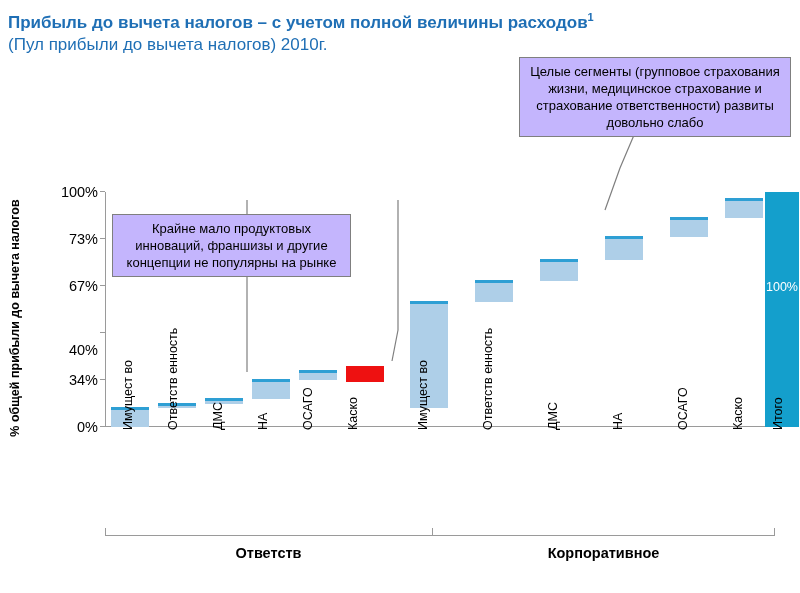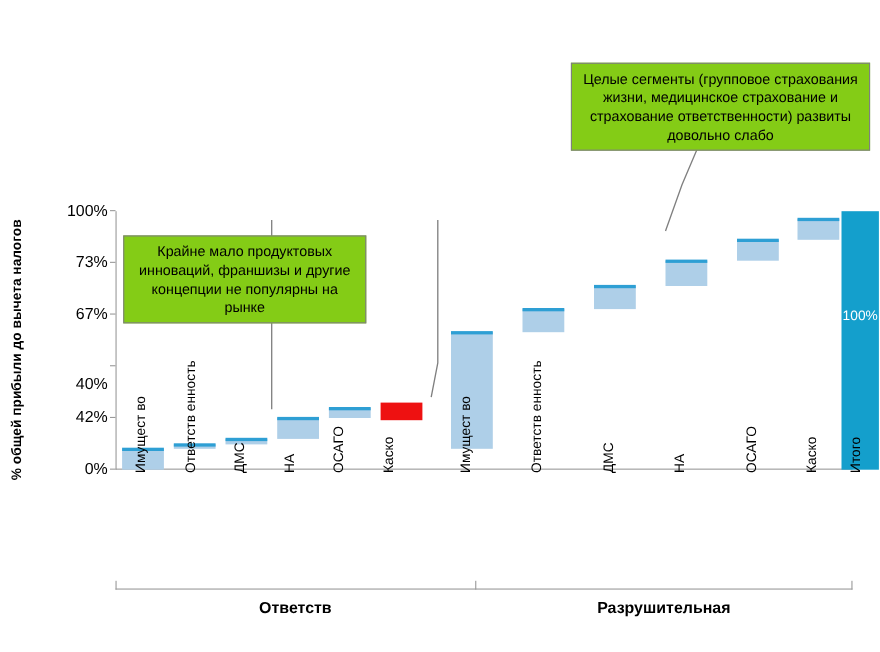--- a/index.html
+++ b/index.html
@@ -204,6 +204,10 @@
 
 <div class="slide">
 
+  <div class="title-block">
+    <div class="title-line1"><span>Прибыль до вычета налогов – с учетом полной величины расходов</span><span class="sup">1</span></div>
+    <div class="title-line2">(Пул прибыли до вычета налогов) 2010г.</div>
+  </div>
 
   <div class="ylabel">
     <span>% общей прибыли до вычета налогов</span>

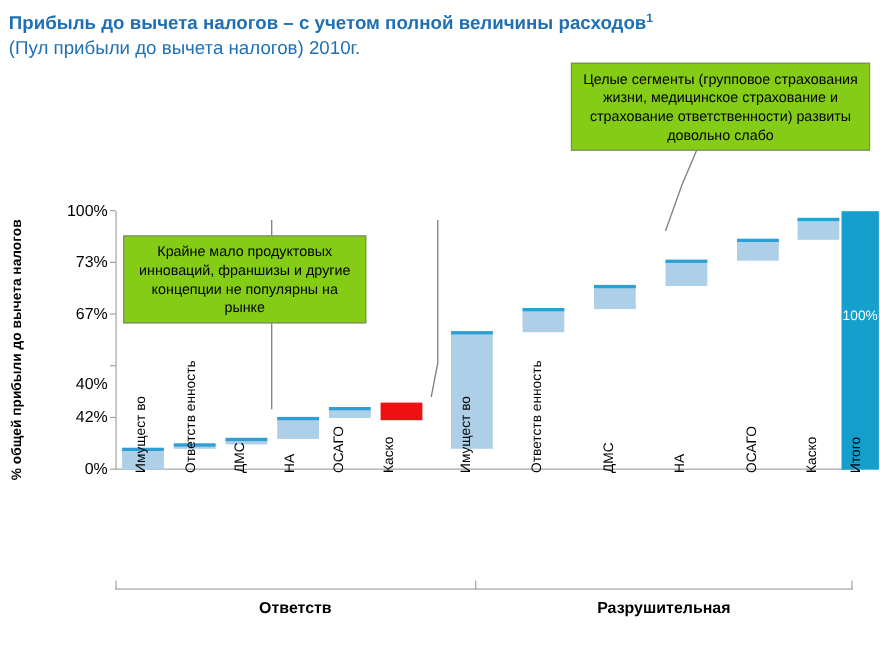--- a/index.html
+++ b/index.html
@@ -177,7 +177,7 @@
   
   .callout {
     position: absolute;
-    background: #84cc16;
+    background: #c4b5fd;
     border: 1px solid #7f7f7f;
     box-sizing: border-box;
     font-size: 13px;

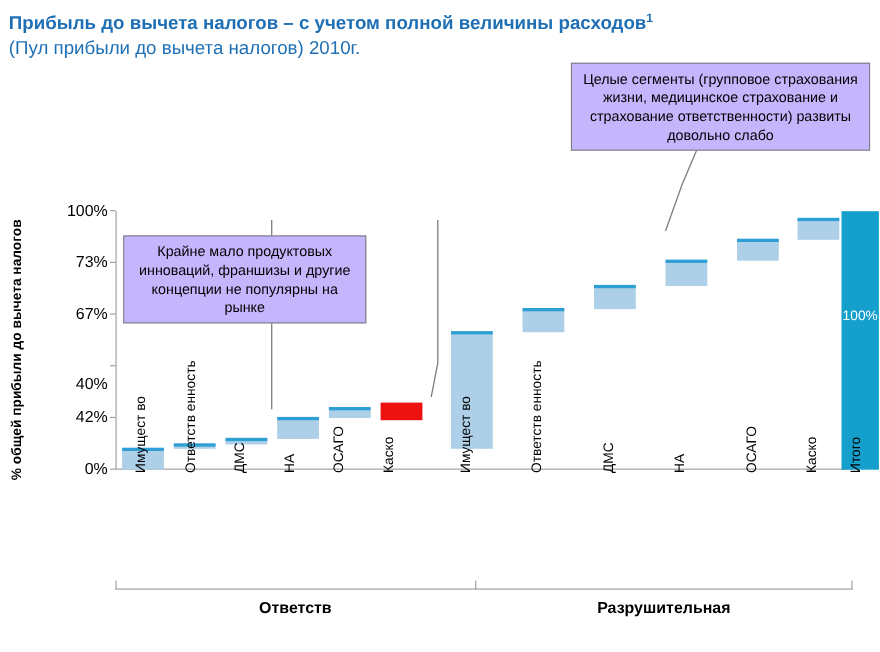--- a/index.html
+++ b/index.html
@@ -187,7 +187,7 @@
     padding: 5px 7px;
   }
   .callout.c1 { left: 148px; top: 128px;  width: 348px; }
-  .callout.c2 { left: 112px; top: 214px;  width: 221px; }
+  .callout.c2 { left: 112px; top: 214px;  width: 239px; }
   .callout.c3 { left: 519px; top: 57px;   width: 272px; }
 
   svg.leaders {

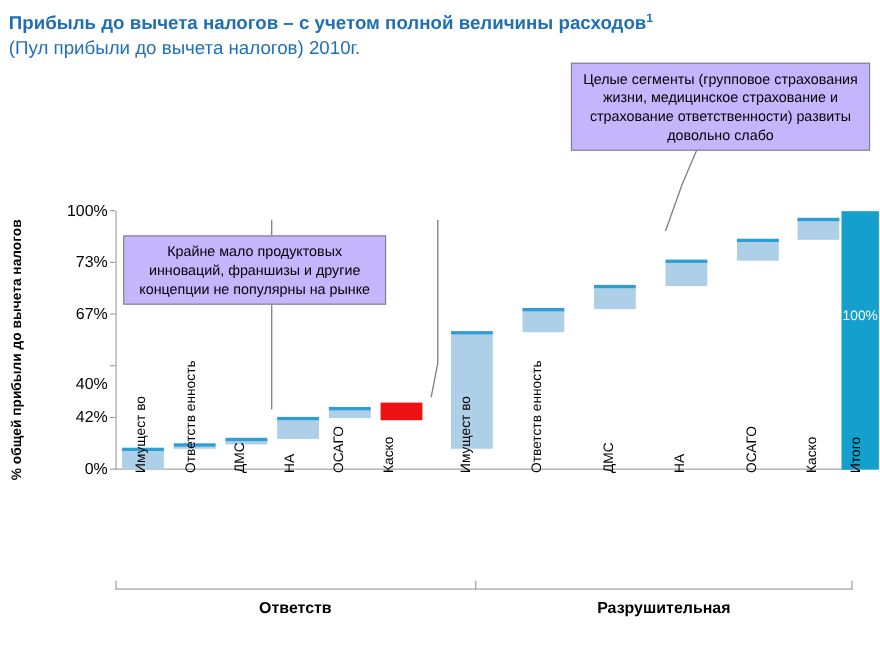--- a/index.html
+++ b/index.html
@@ -218,7 +218,7 @@
     <div class="axis-line-x"></div>
 
     <div class="ytick" style="bottom:-7px;">0%</div>
-    <div class="ytick" style="bottom:40px;">42%</div>
+    <div class="ytick" style="bottom:40px;">34%</div>
     <div class="ytick" style="bottom:70px;">40%</div>
     <div class="ytick" style="bottom:134px;">67%</div>
     <div class="ytick" style="bottom:181px;">73%</div>

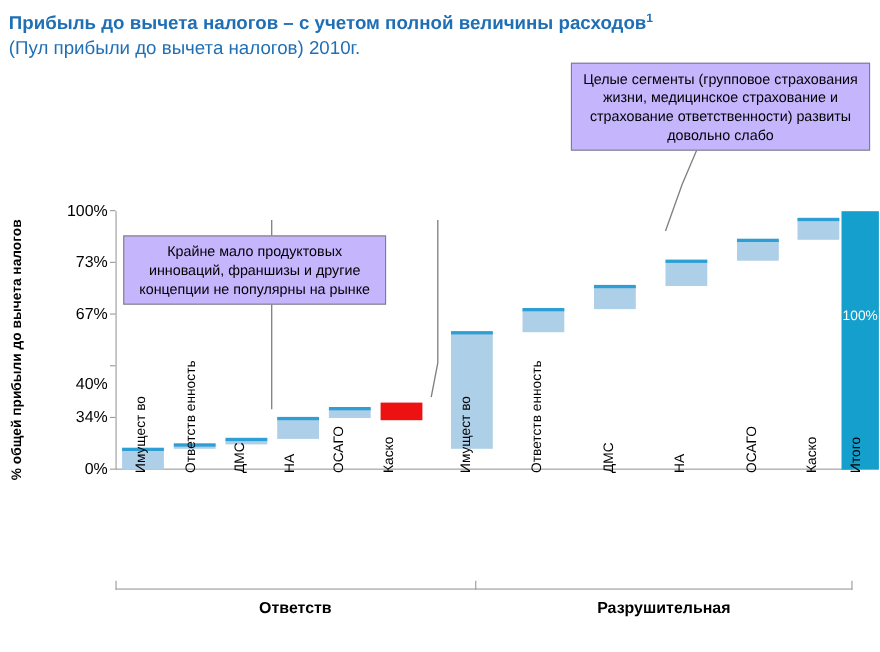--- a/index.html
+++ b/index.html
@@ -283,7 +283,7 @@
   <div class="group-axis" style="left:774px; top:528px; width:1px; height:8px;"></div>
 
   <div class="group-label" style="left:105px; top:545px; width:327px;">Ответств</div>
-  <div class="group-label" style="left:432px; top:545px; width:343px;">Разрушительная</div>
+  <div class="group-label" style="left:432px; top:545px; width:343px;">Корпоративное</div>
 
   <svg class="leaders">
     <polyline points="247,200 247,372" fill="none" stroke="#7f7f7f" stroke-width="1.2"></polyline>

